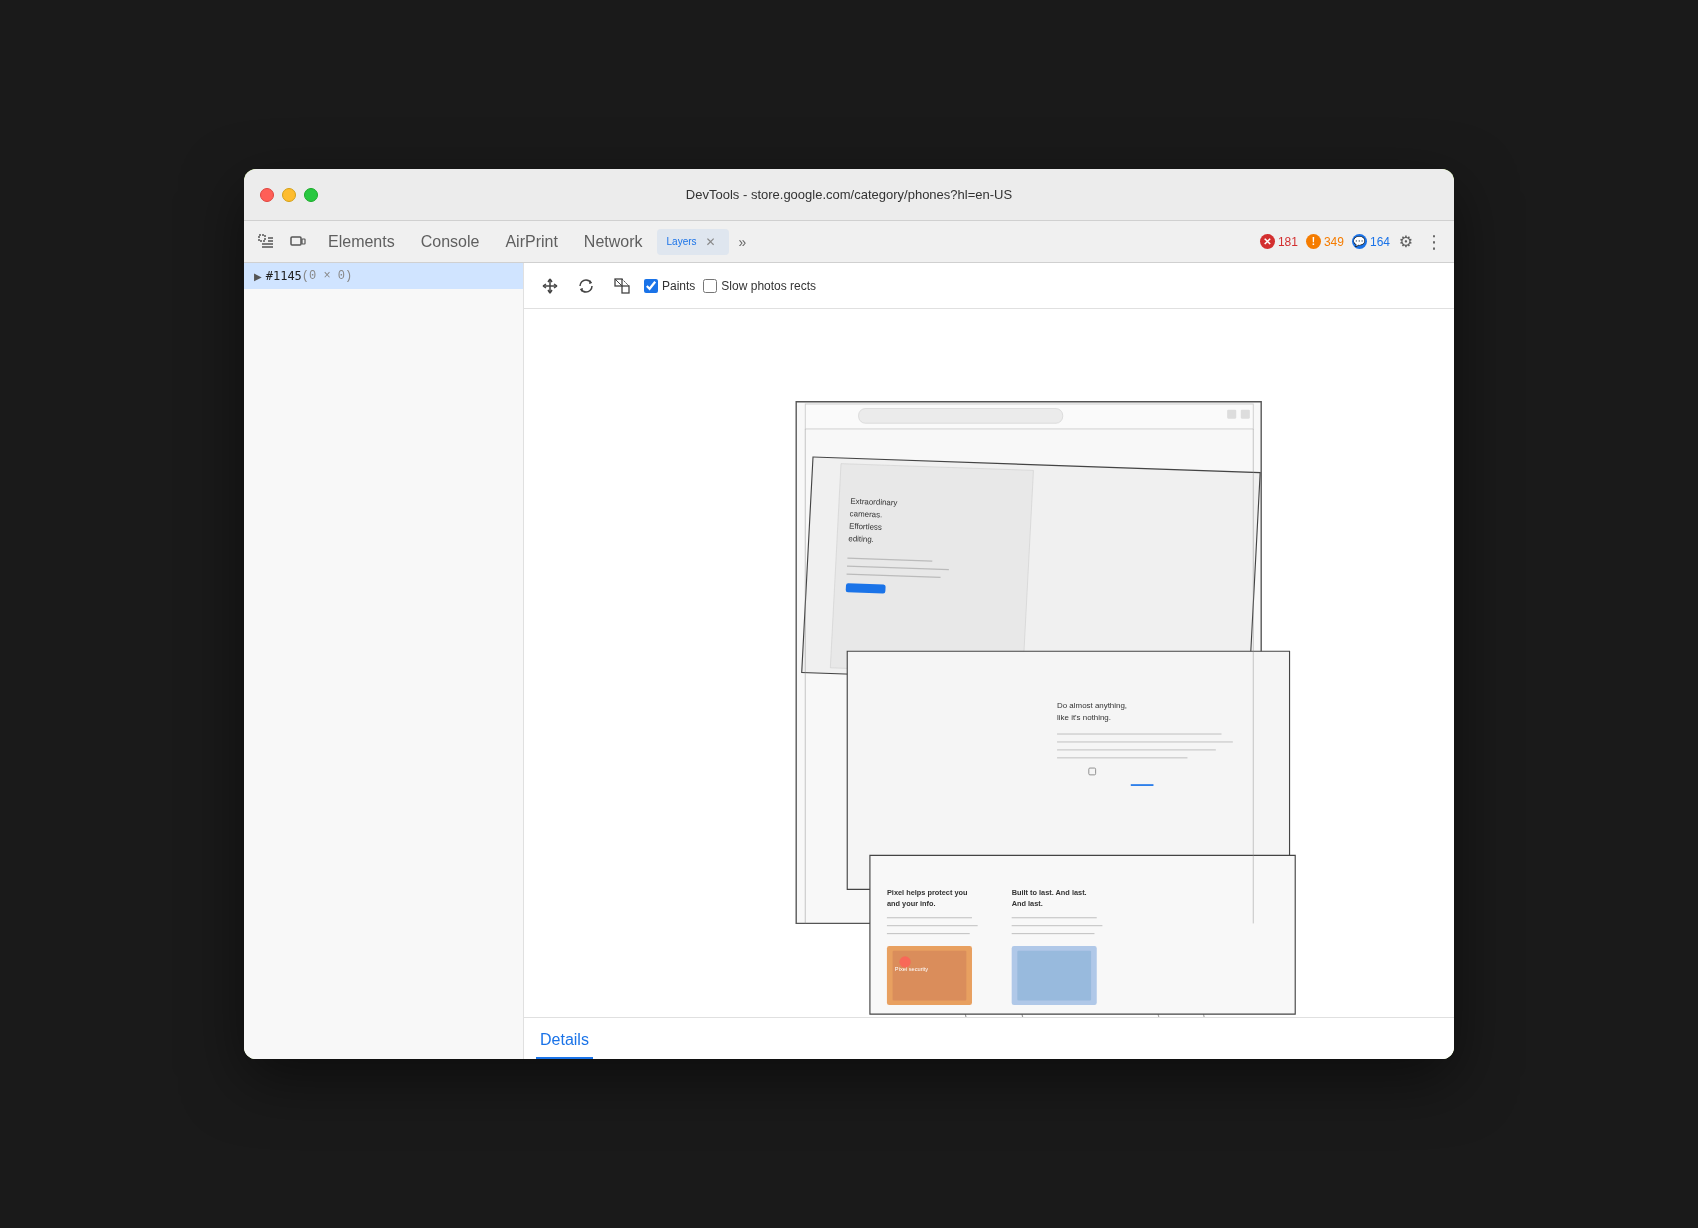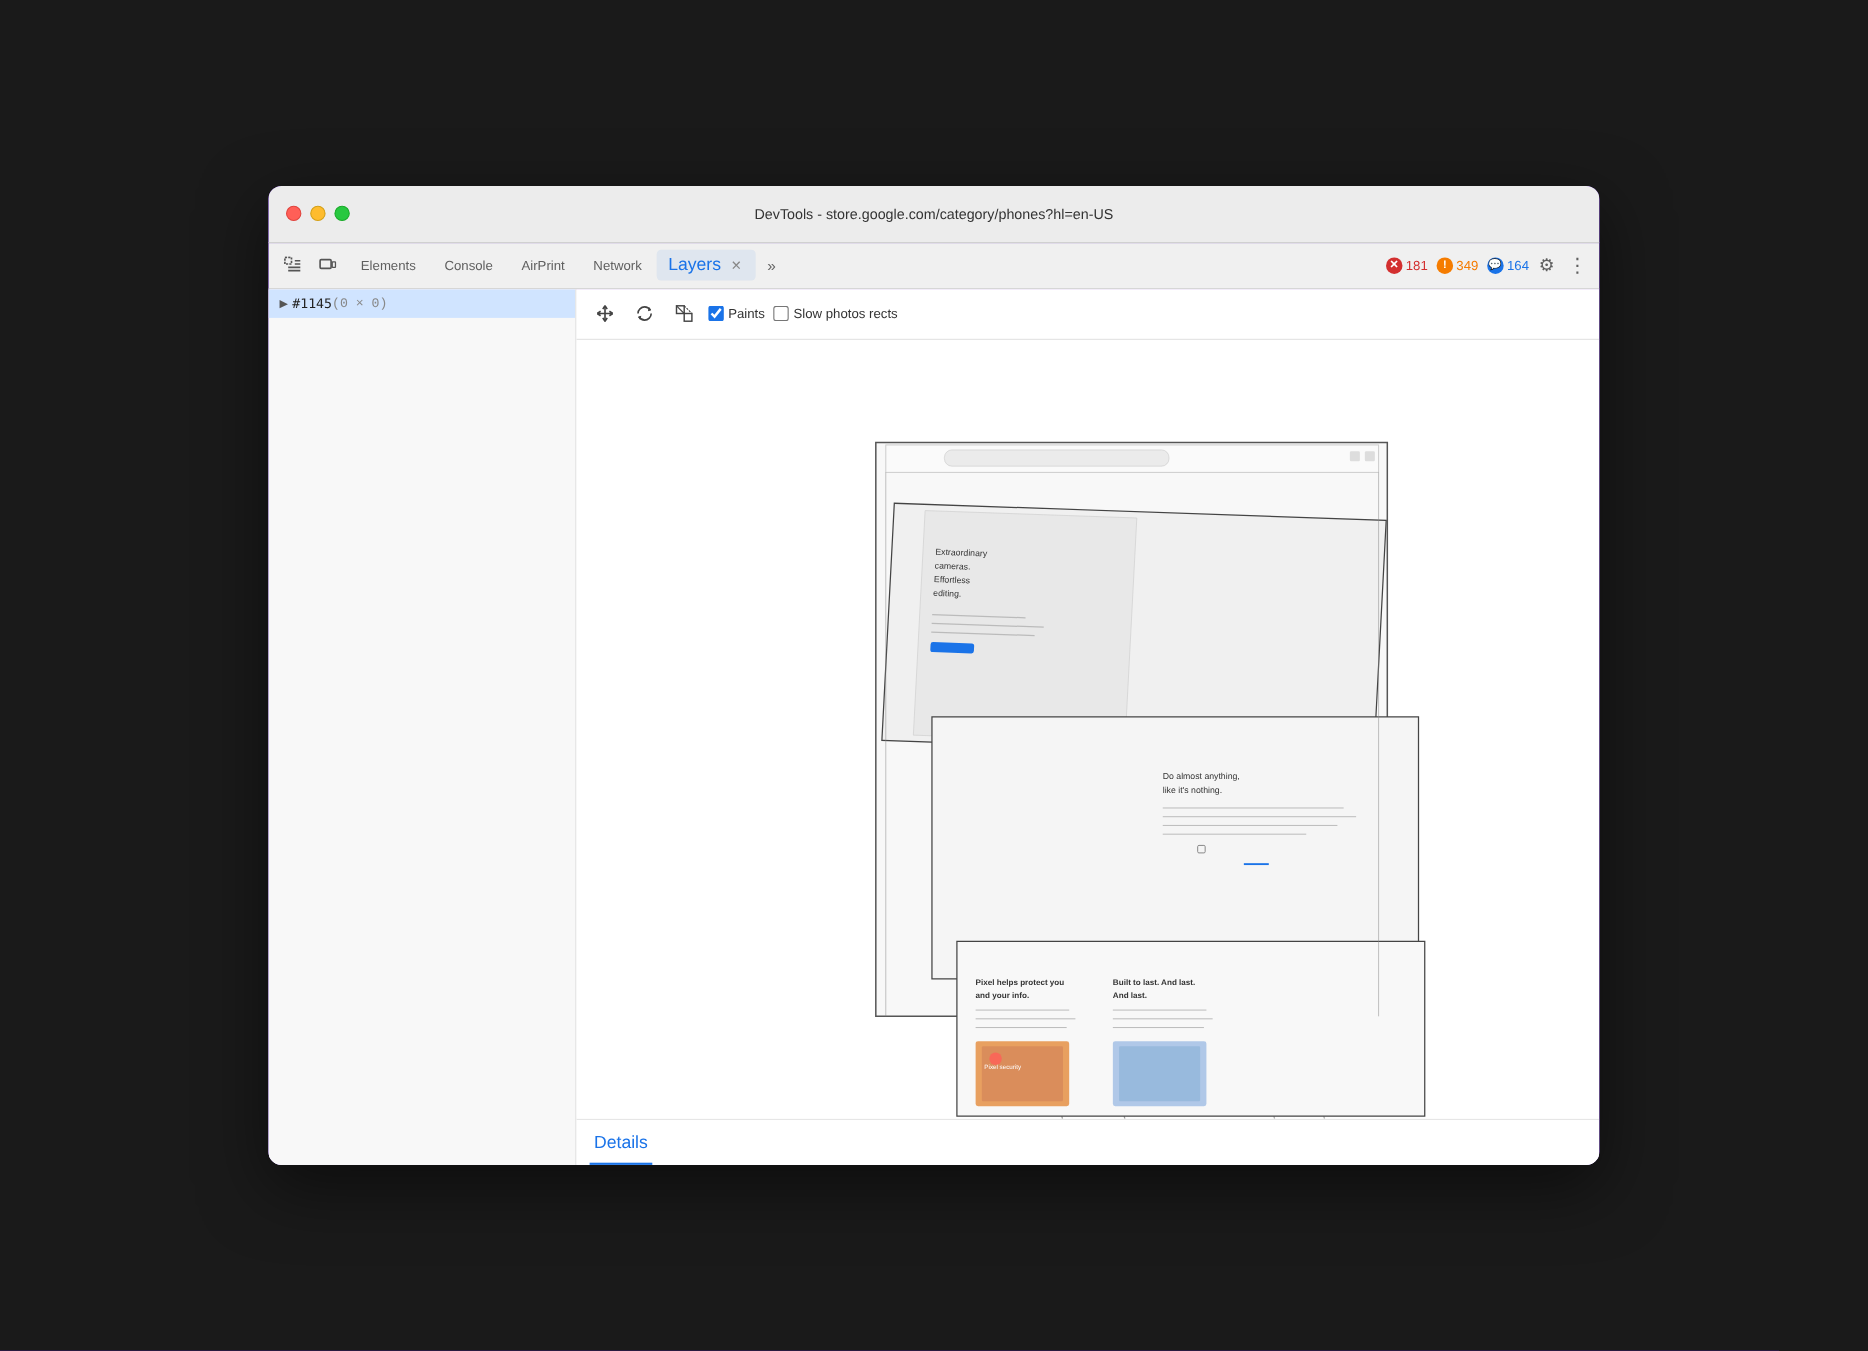--- a/index.html
+++ b/index.html
@@ -13,7 +13,7 @@
     }
     .window {
       width: 1210px;
-      background: #6d28d9;
+      background: #bef264;
       border-radius: 12px;
       box-shadow: 0 20px 60px rgba(0,0,0,0.5);
       overflow: hidden;

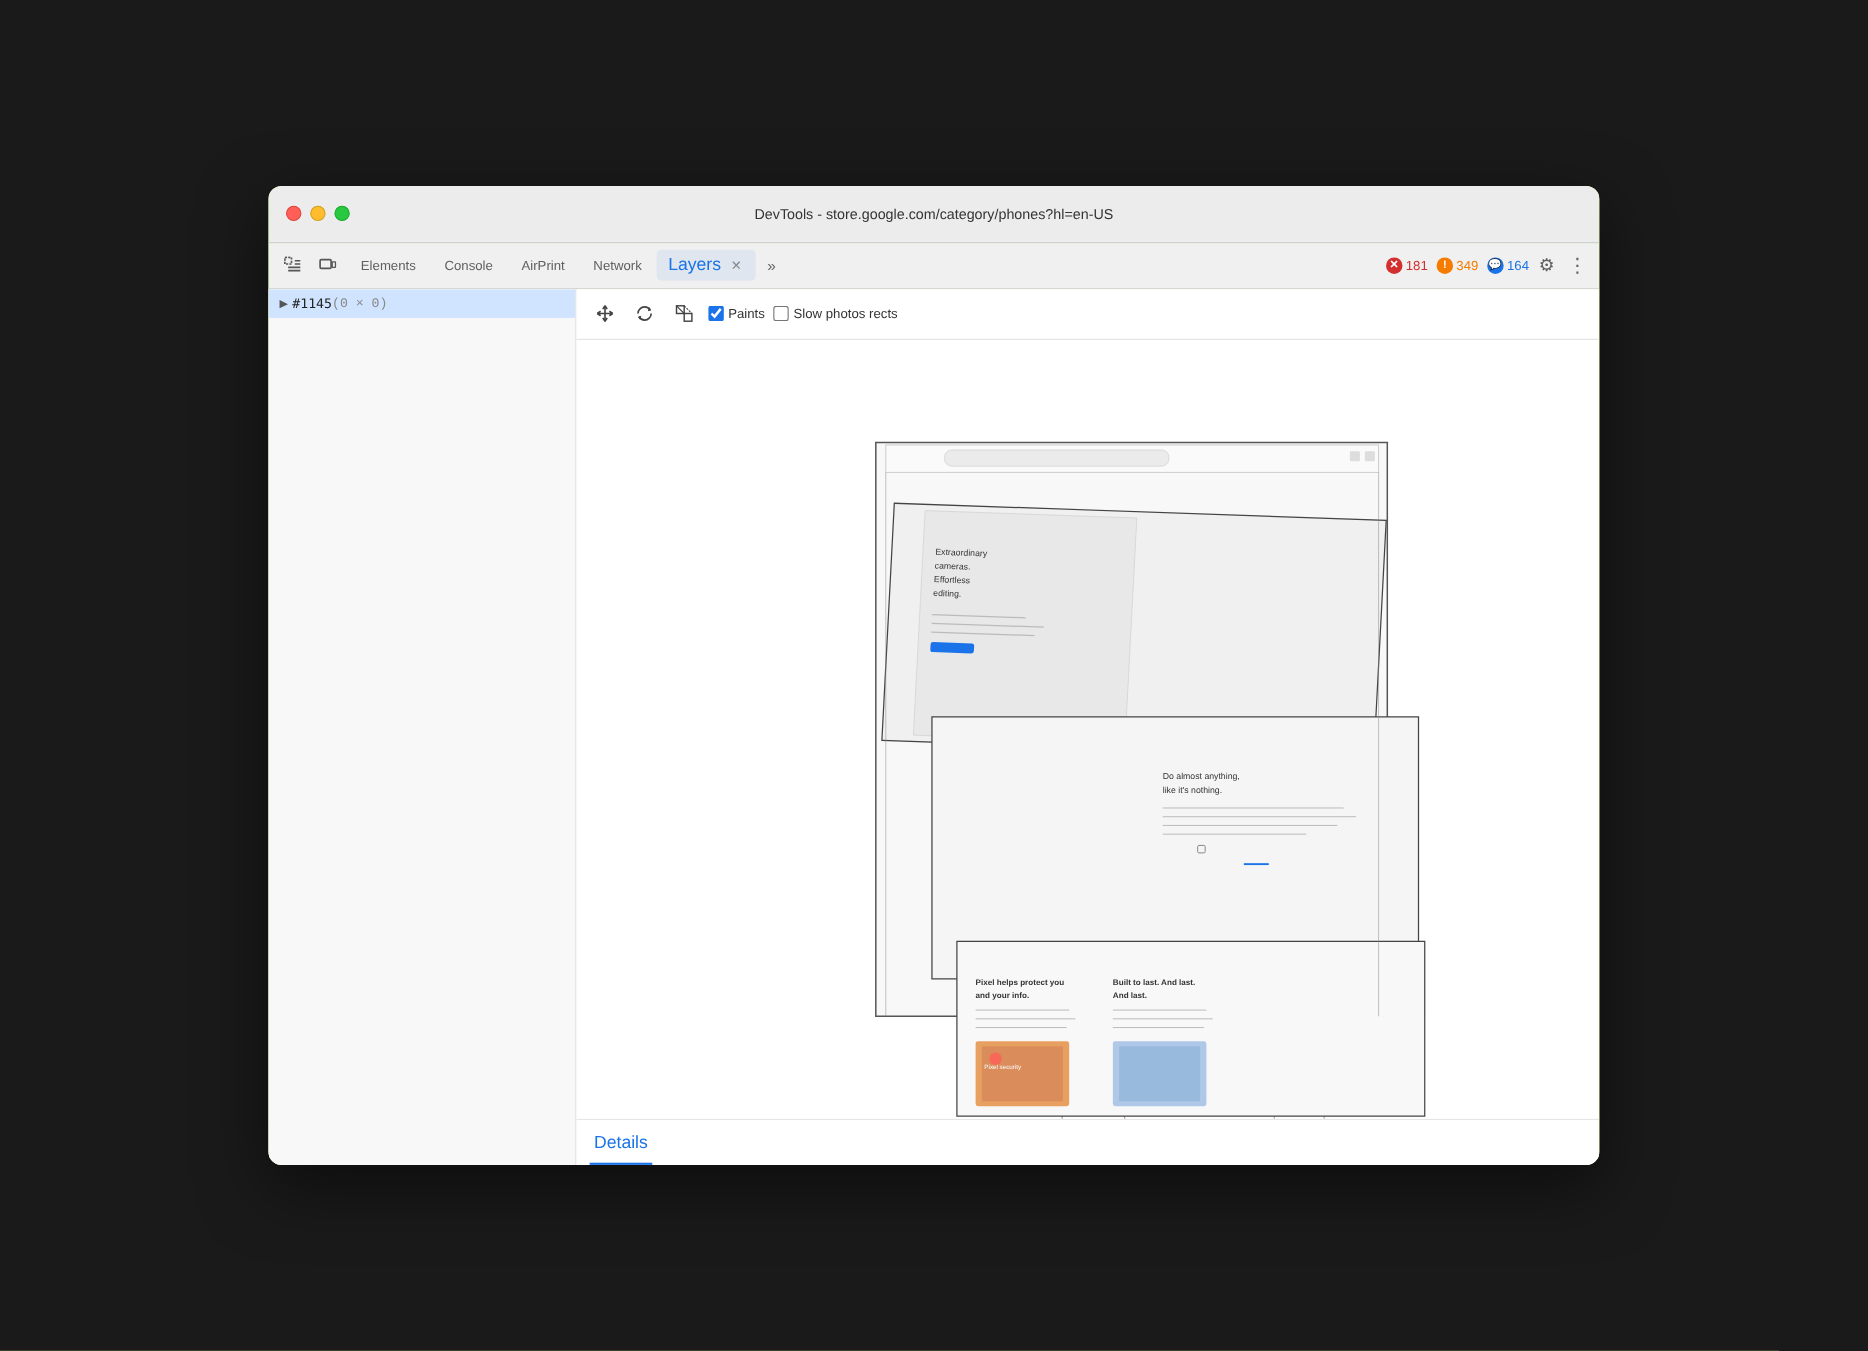--- a/index.html
+++ b/index.html
@@ -72,7 +72,7 @@
     }
     .tab {
       padding: 6px 12px;
-      font-size: 12px;
+      font-size: 16px;
       color: #5f5f5f;
       cursor: pointer;
       border-radius: 4px;

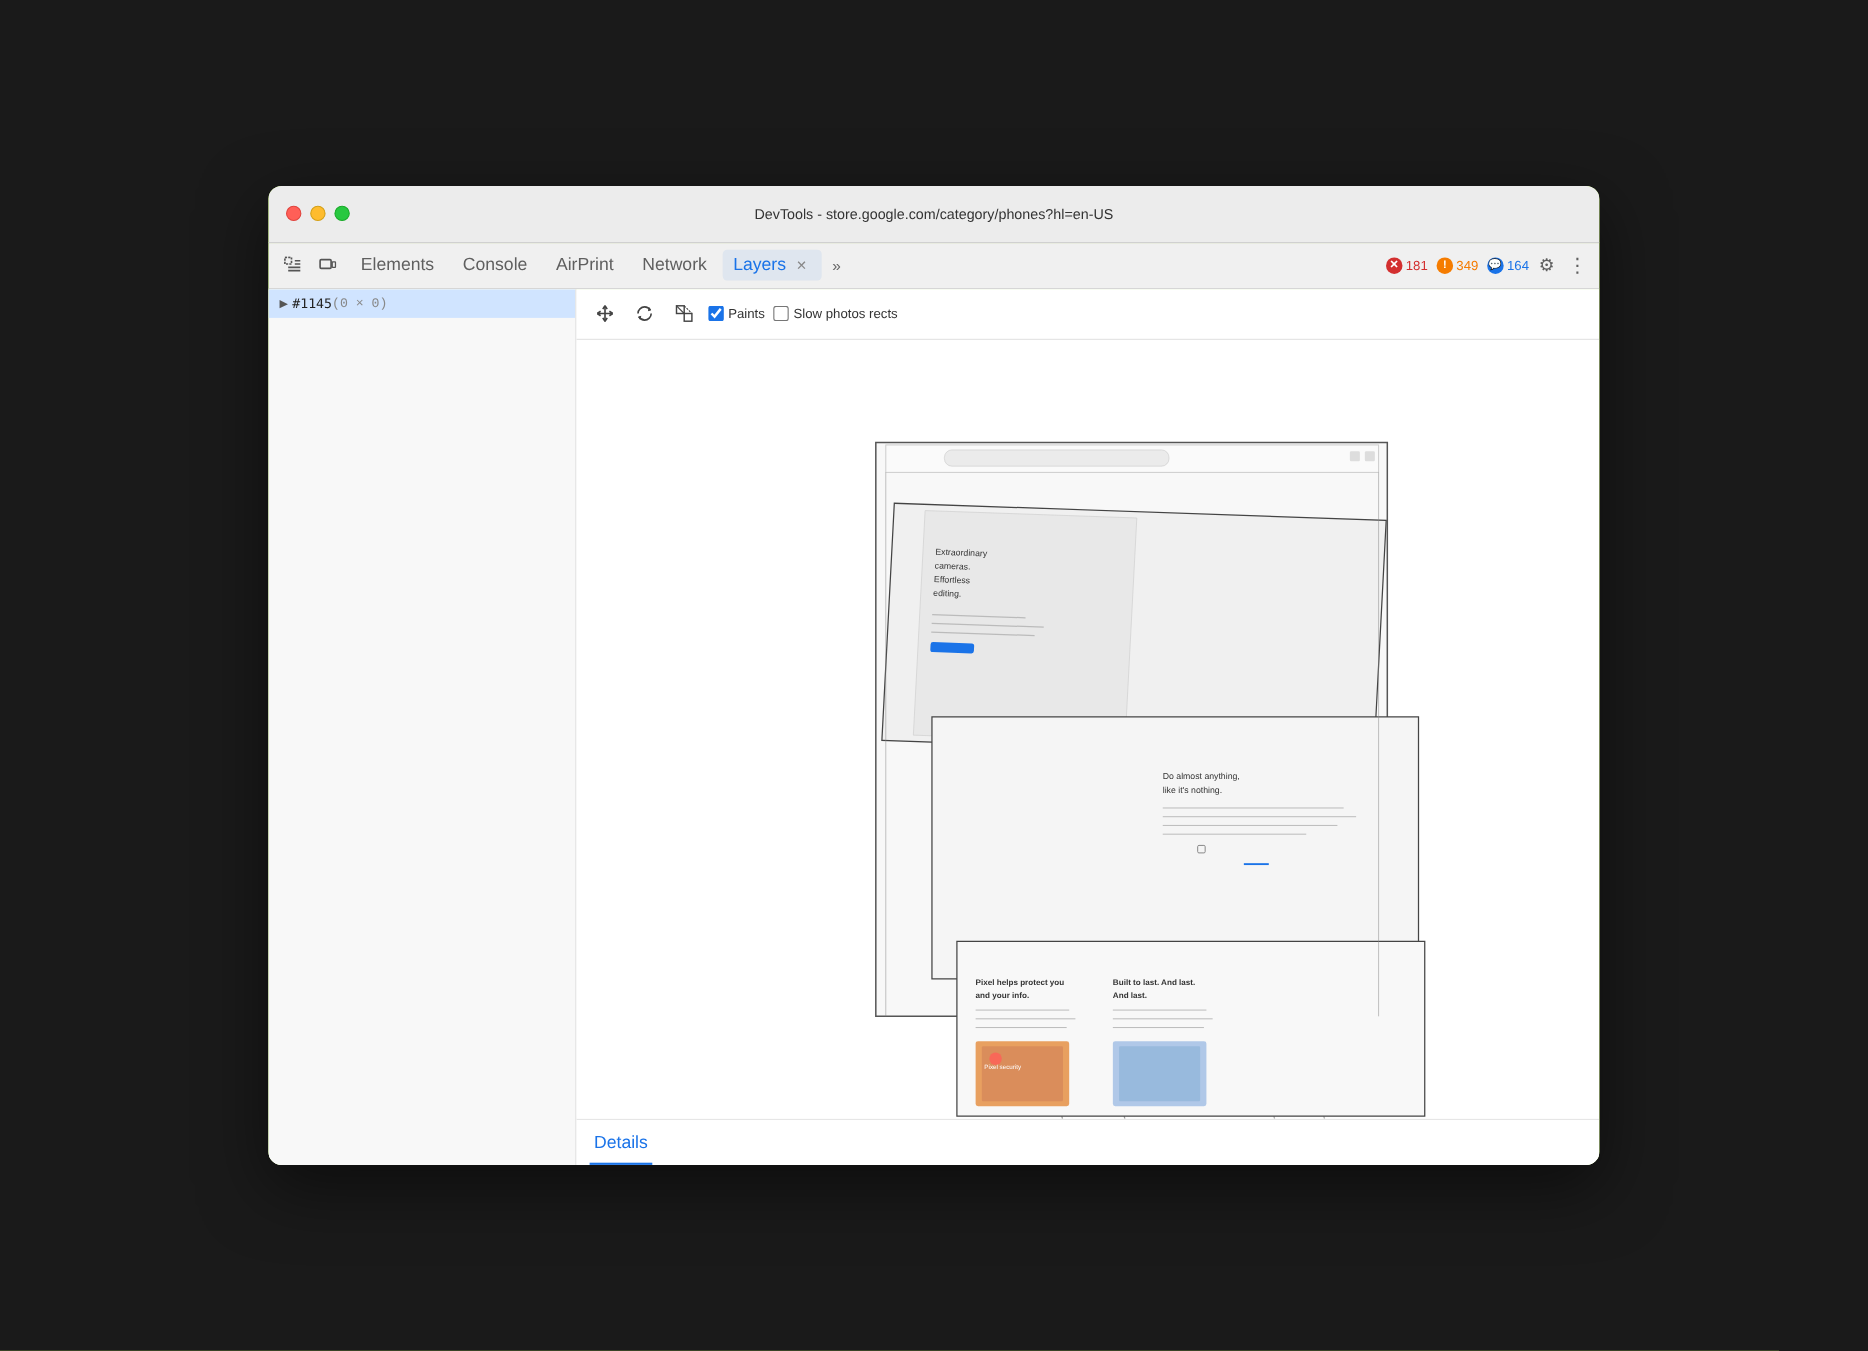--- a/index.html
+++ b/index.html
@@ -88,7 +88,7 @@
       cursor: pointer;
     }
     .tab-with-close .tab-label {
-      font-size: 16px;
+      font-size: 10px;
       color: #1a73e8;
     }
     .tab-close {

